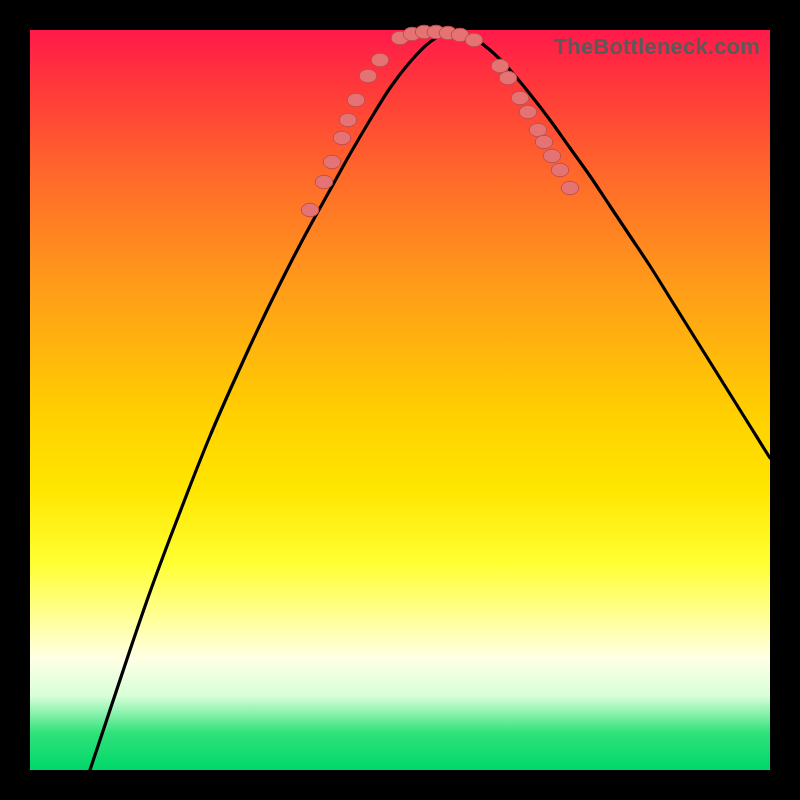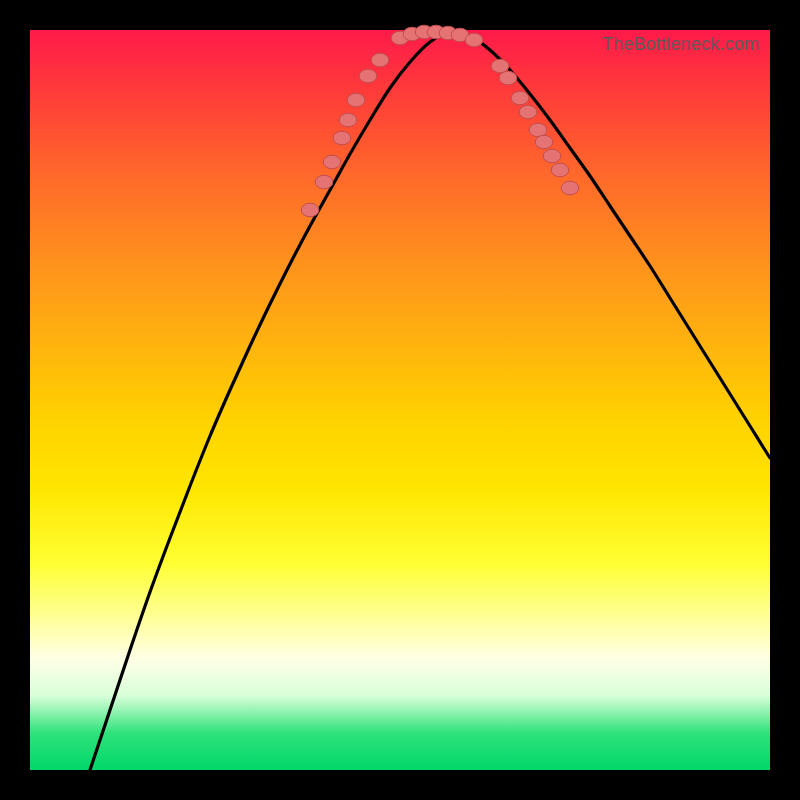--- a/index.html
+++ b/index.html
@@ -43,8 +43,8 @@
     top: 4px;
     right: 10px;
     color: #5a5a5a;
-    font-size: 18px;
-    font-weight: 400;
+    font-size: 22px;
+    font-weight: 700;
     letter-spacing: 0.2px;
     user-select: none;
   }

